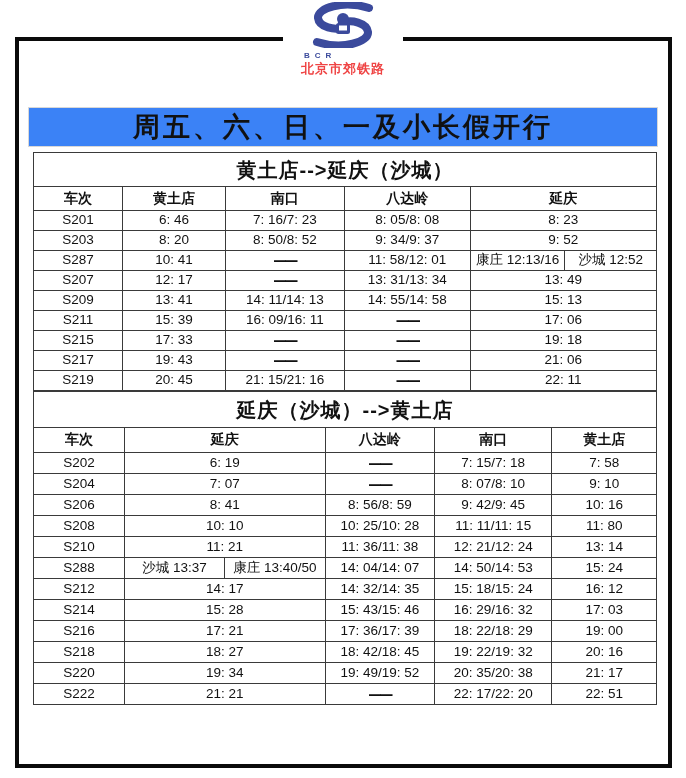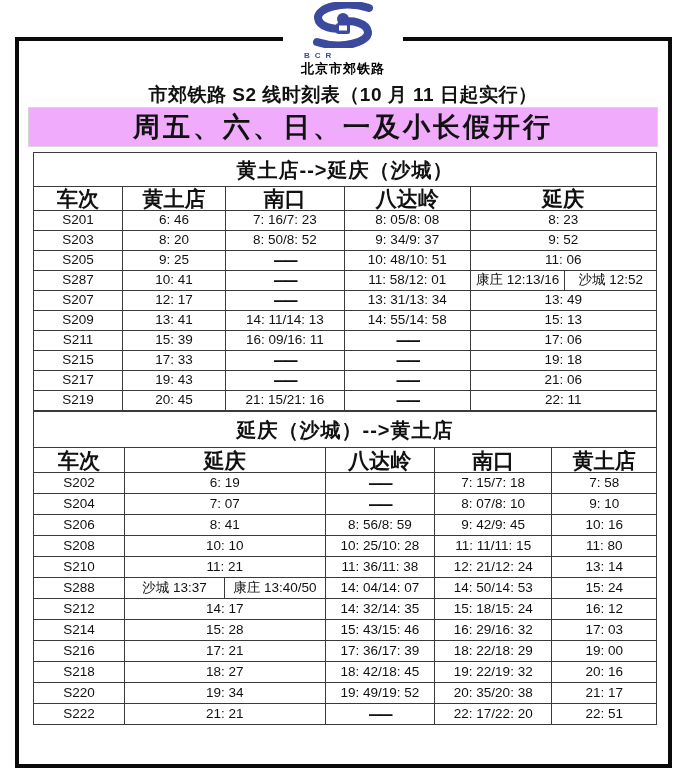--- a/index.html
+++ b/index.html
@@ -123,7 +123,7 @@
       <rect x="38" y="23.5" width="8" height="5" fill="#ffffff"></rect>
     </svg>
     <span class="logo-abbr" style="color:#3b4a9c">BCR</span>
-    <span class="logo-name" style="color:#000000">北京市郊铁路</span>
+    <span class="logo-name" style="color:#ef4444">北京市郊铁路</span>
   </div>
 
   <div class="title">市郊铁路 S2 线时刻表（10 月 11 日起实行）</div>

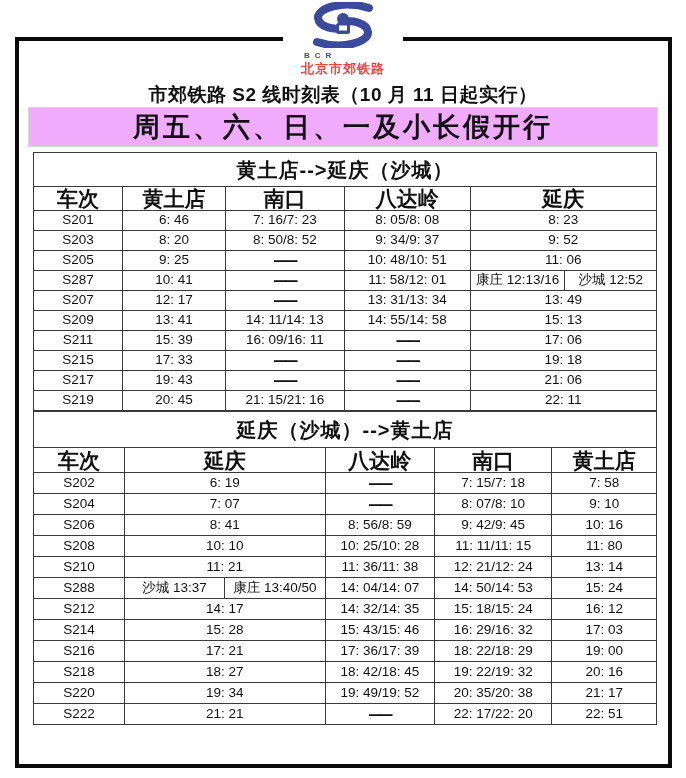--- a/index.html
+++ b/index.html
@@ -126,7 +126,6 @@
     <span class="logo-name" style="color:#ef4444">北京市郊铁路</span>
   </div>
 
-  <div class="title">市郊铁路 S2 线时刻表（10 月 11 日起实行）</div>
 
   <div class="subtitle">周五、六、日、一及小长假开行</div>
 

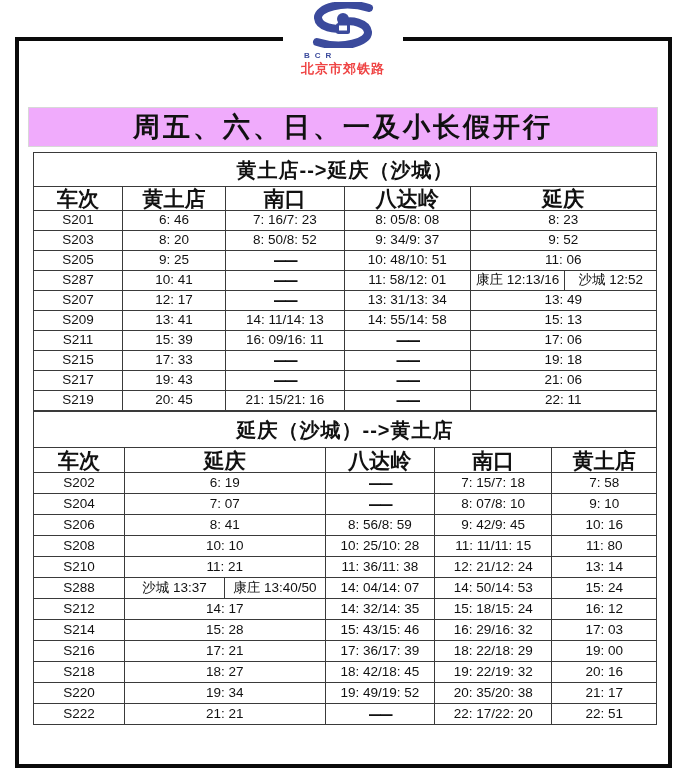--- a/index.html
+++ b/index.html
@@ -64,7 +64,7 @@
     font-weight: 700;
     letter-spacing: 3px;
     z-index: 2;
-    background: #f0abfc;
+    background: #3b82f6;
   }
   .tables {
     position: absolute;

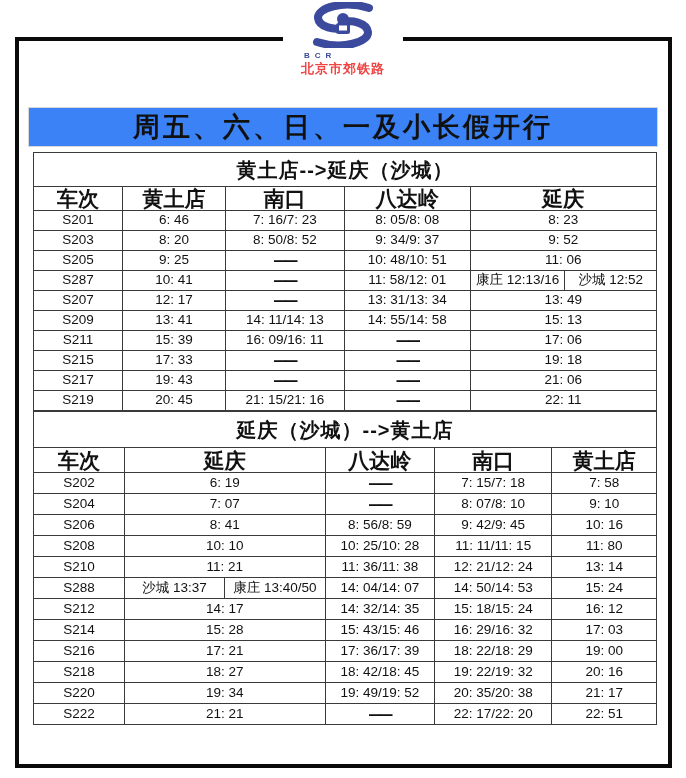--- a/index.html
+++ b/index.html
@@ -97,7 +97,7 @@
   .t2 td.section-title { height: 35px; }
   td.hdr {
     font-weight: 700;
-    font-size: 21px;
+    font-size: 14px;
     height: 23px;
   }
   .t2 td.hdr { height: 24px; }

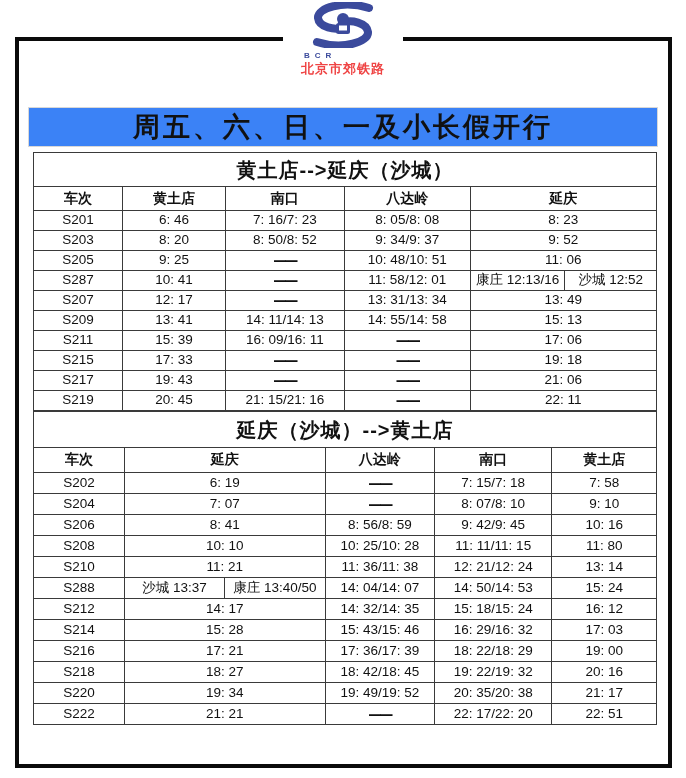--- a/index.html
+++ b/index.html
@@ -166,13 +166,6 @@
             <td colspan="2">9: 52</td>
           </tr>
           <tr>
-            <td>S205</td>
-            <td>9: 25</td>
-            <td class="dash">——</td>
-            <td>10: 48/10: 51</td>
-            <td colspan="2">11: 06</td>
-          </tr>
-          <tr>
             <td>S287</td>
             <td>10: 41</td>
             <td class="dash">——</td>

